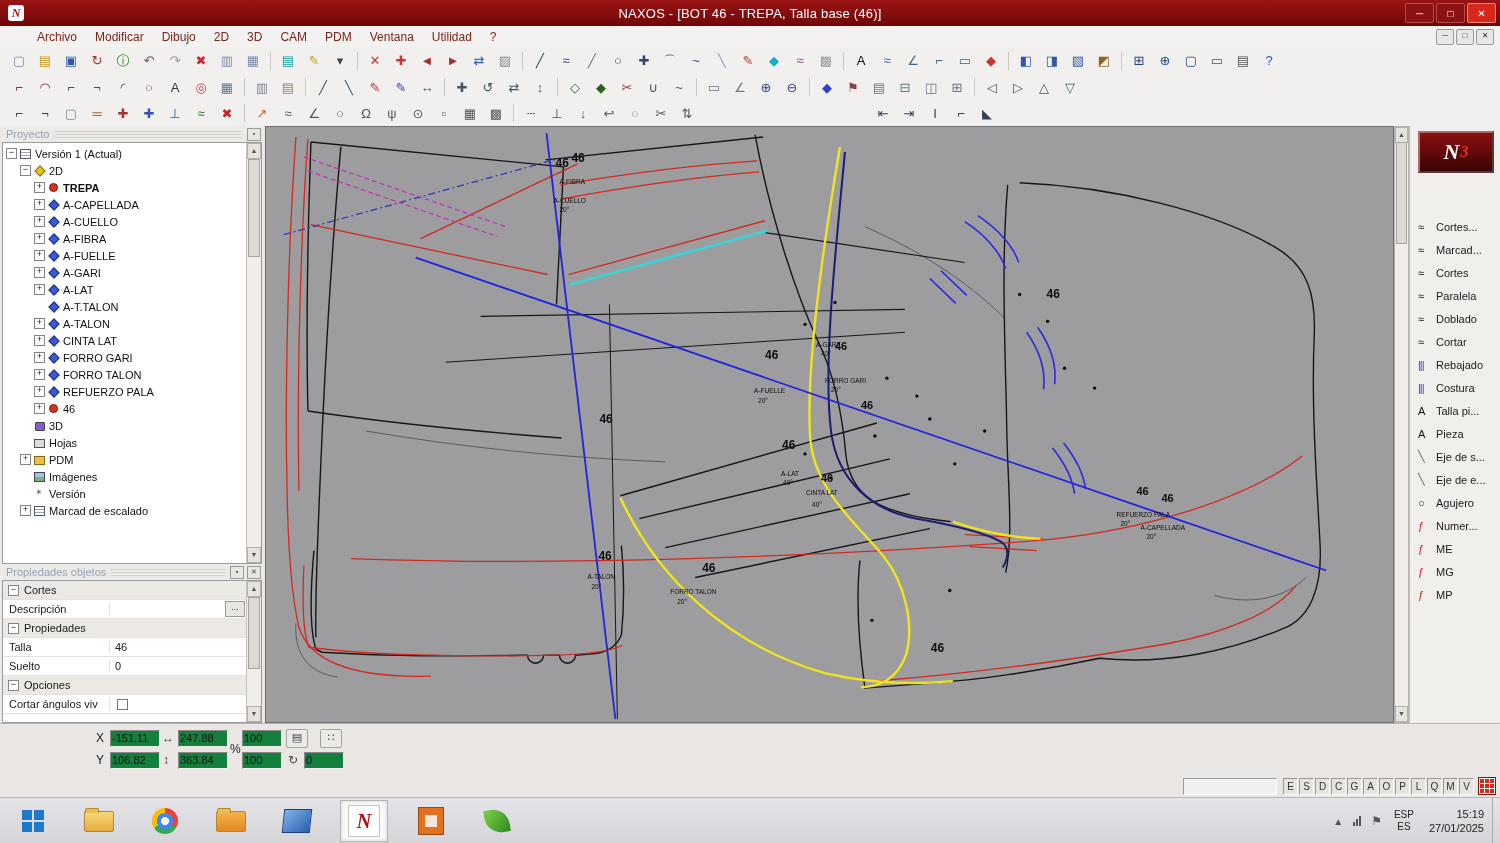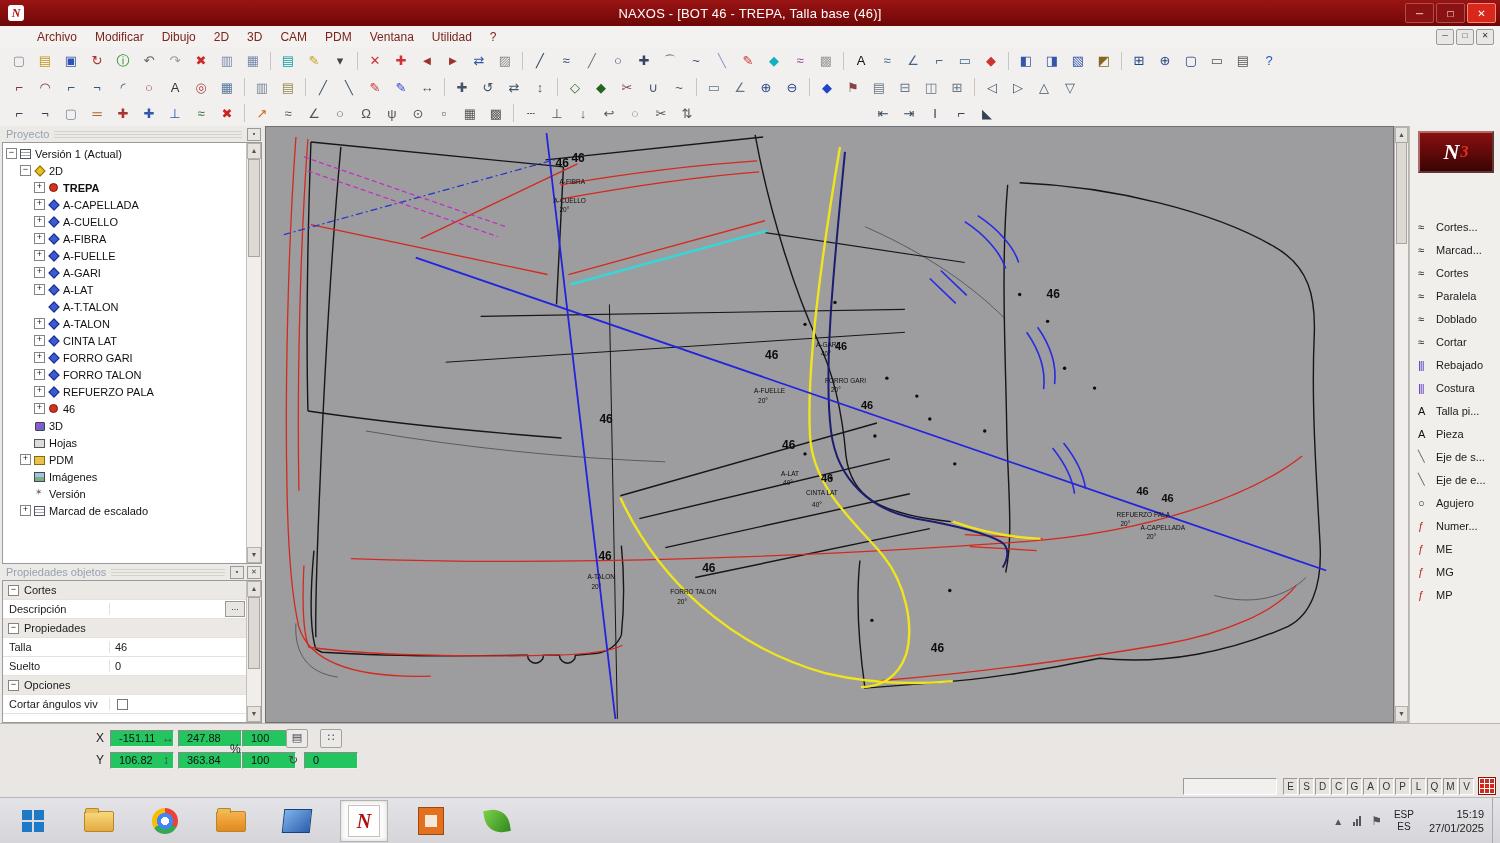--- a/index.html
+++ b/index.html
@@ -84,8 +84,8 @@
   
   .coordbar{position:absolute;left:0;top:723px;right:0;height:52px;background:#e9e6e3;border-top:1px solid #b8b4b0}
   .clabel{position:absolute;font-size:12px;color:#222}
-  .cfield{position:absolute;background:#22c55e;border:1px solid;border-color:#8a8a8a #eee #eee #8a8a8a;height:15px;
-          font-size:11px;padding:0 8px;line-height:15px;color:#111}
+  .cfield{position:absolute;background:#15803d;border:1px solid;border-color:#8a8a8a #eee #eee #8a8a8a;height:15px;
+          font-size:11px;padding:0 1px;line-height:15px;color:#111}
   .cico{position:absolute;font-size:12px;color:#444}
   .cbtn{position:absolute;width:20px;height:17px;border:1px solid #a5a19c;background:#eceae6;font-size:11px;
         line-height:15px;text-align:center;color:#445;border-radius:2px}

